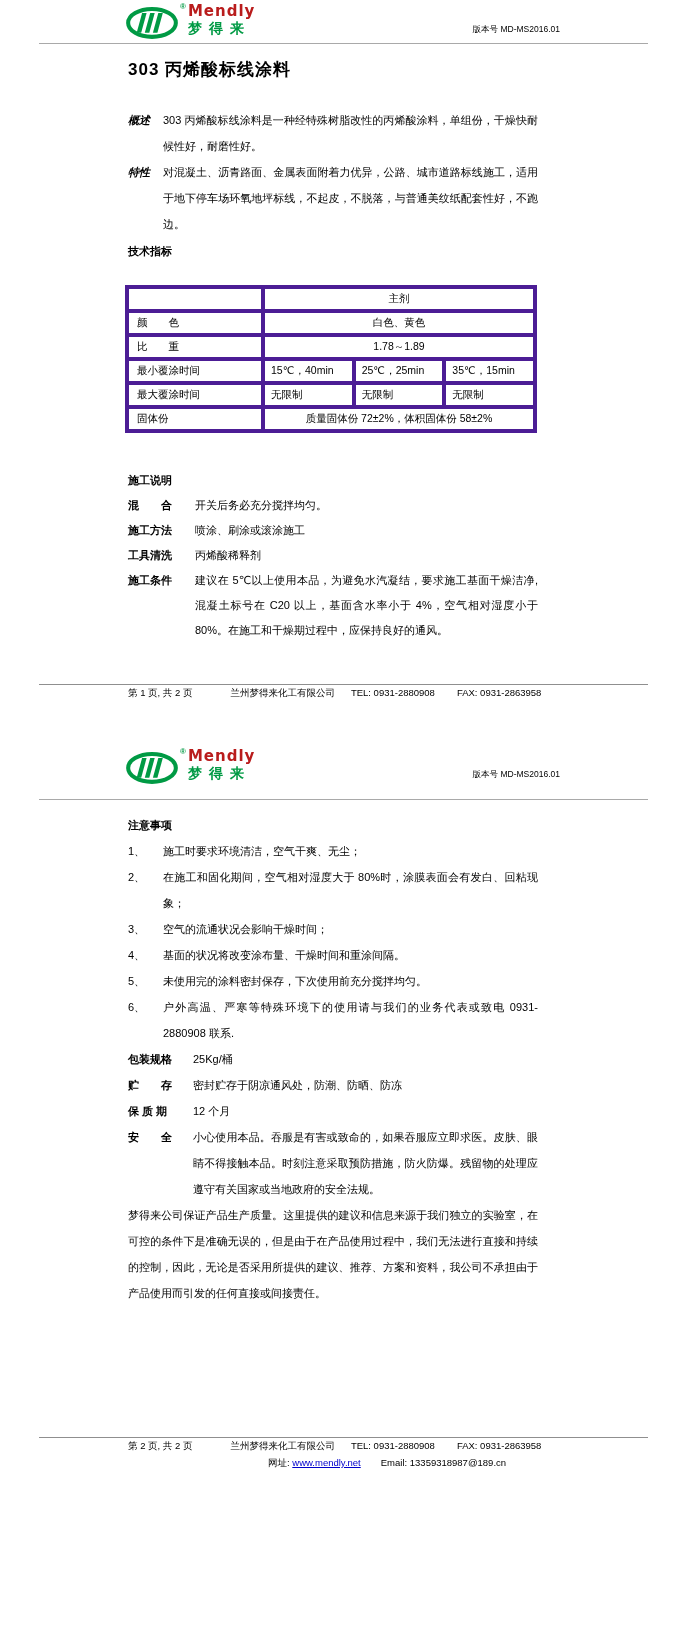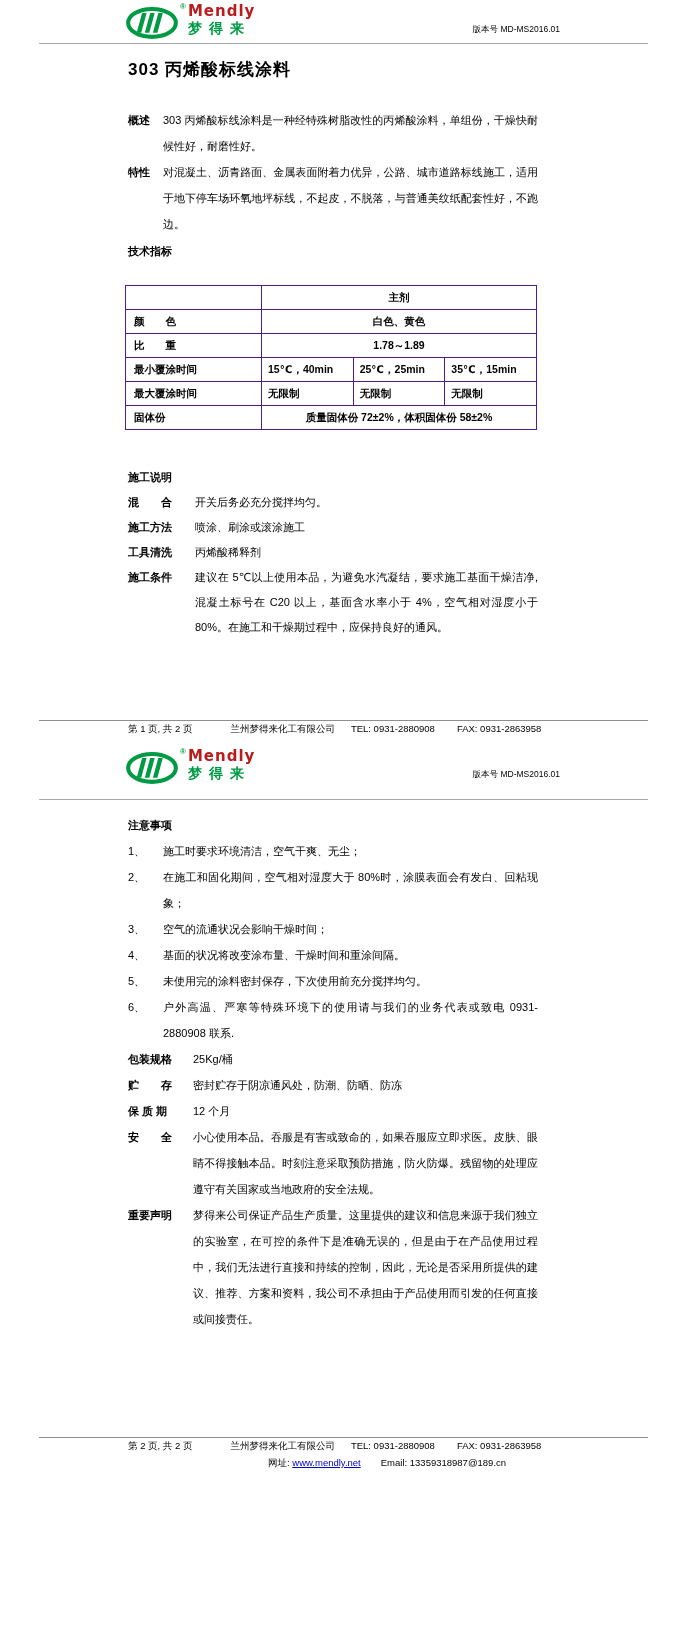--- a/index.html
+++ b/index.html
@@ -35,7 +35,7 @@
   .title { margin: 14px 0 26px 128px; font-size: 17px; font-weight: bold; letter-spacing: 1px; }
   .content { margin-left: 128px; width: 410px; font-size: 11px; }
   .pair { display: flex; line-height: 26px; }
-  .pair .lbl { font-weight: bold; flex: 0 0 35px; }
+  .pair .lbl { font-weight: bold; flex: 0 0 35px; font-style: italic; }
   .pair .txt { flex: 1; text-align: justify; }
   .sec-heading { font-weight: bold; font-size: 11px; line-height: 26px; }
   .tech-heading { margin-top: 1px; }

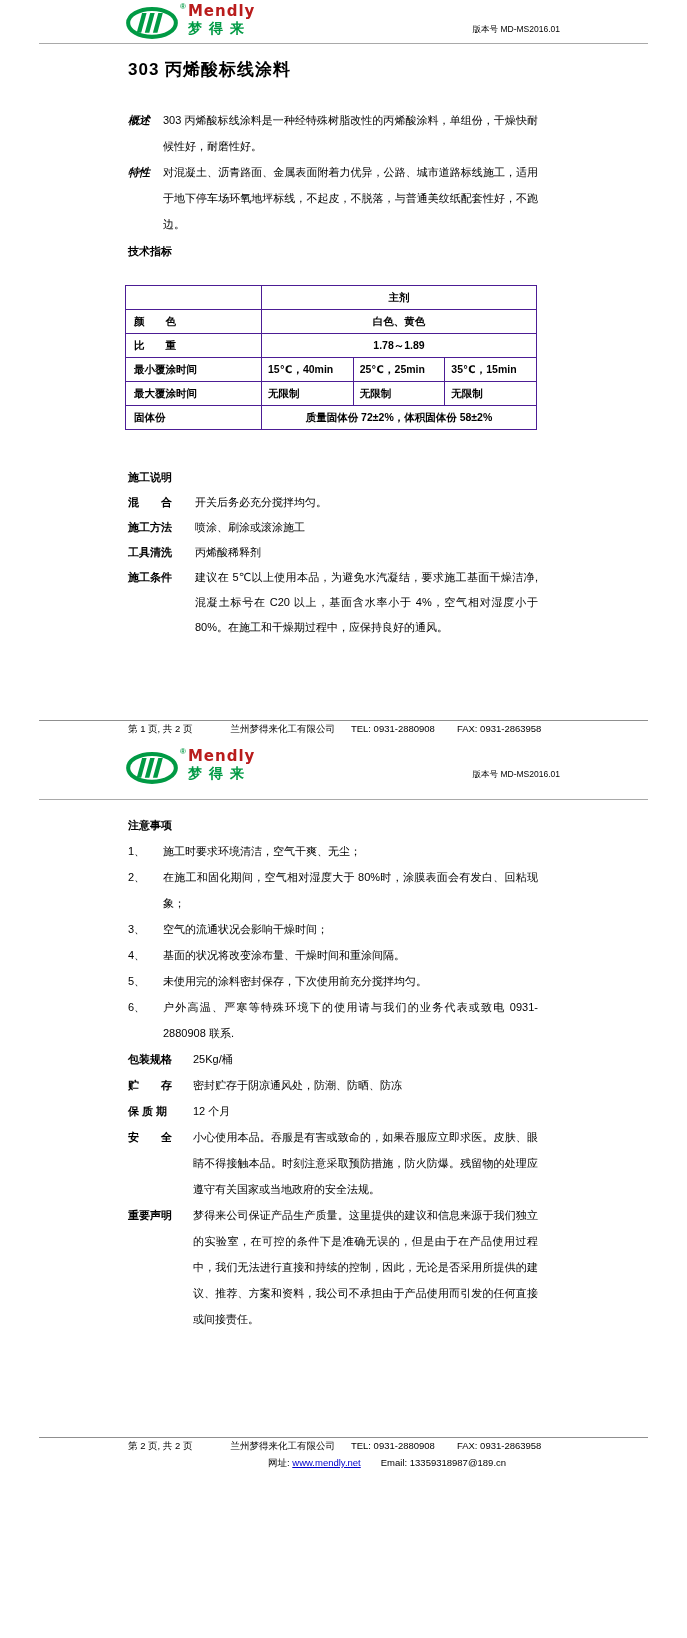--- a/index.html
+++ b/index.html
@@ -42,7 +42,7 @@
 
   table.spec { border-collapse: collapse; margin: 21px 0 0 125px; width: 412px;
                font-size: 10.5px; table-layout: fixed; }
-  table.spec td { border: 1px solid #4c1d95; height: 24px; padding: 2px 6px; font-weight: bold; }
+  table.spec td { border: 4px solid #4c1d95; height: 24px; padding: 2px 6px; }
   table.spec .c1 { width: 136px; padding-left: 8px; }
   table.spec .ctr { text-align: center; }
 

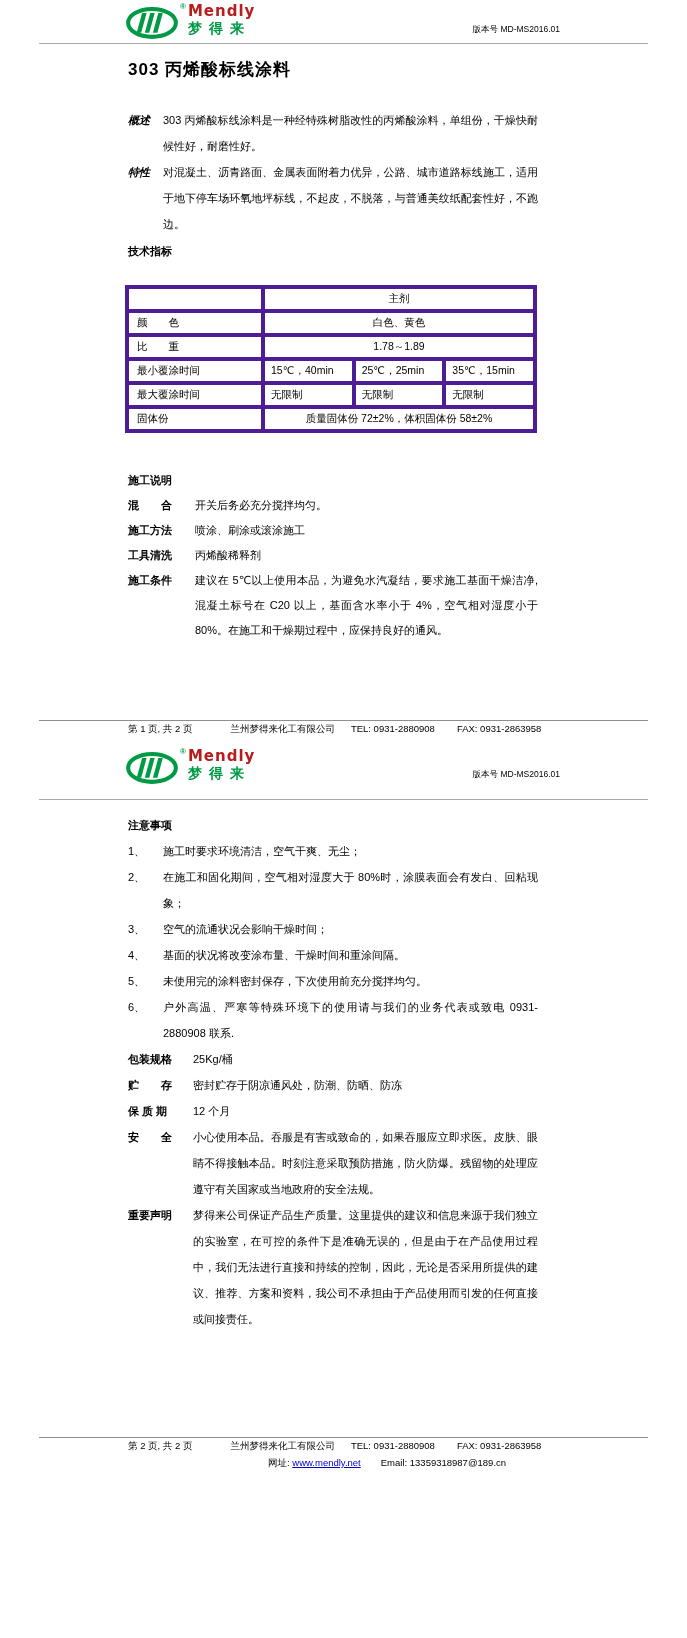--- a/index.html
+++ b/index.html
@@ -63,7 +63,7 @@
   
   .footer { position: absolute; left: 39px; right: 39px; border-top: 1.5px solid #8f8f8f;
             padding-top: 2px; font-size: 9.5px; }
-  .footer-1 { top: 720px; }
+  .footer-1 { top: 684px; }
   .footer-2 { top: 697px; }
   .f-row1 { display: flex; white-space: nowrap; }
   .f-page { margin-left: 89px; }

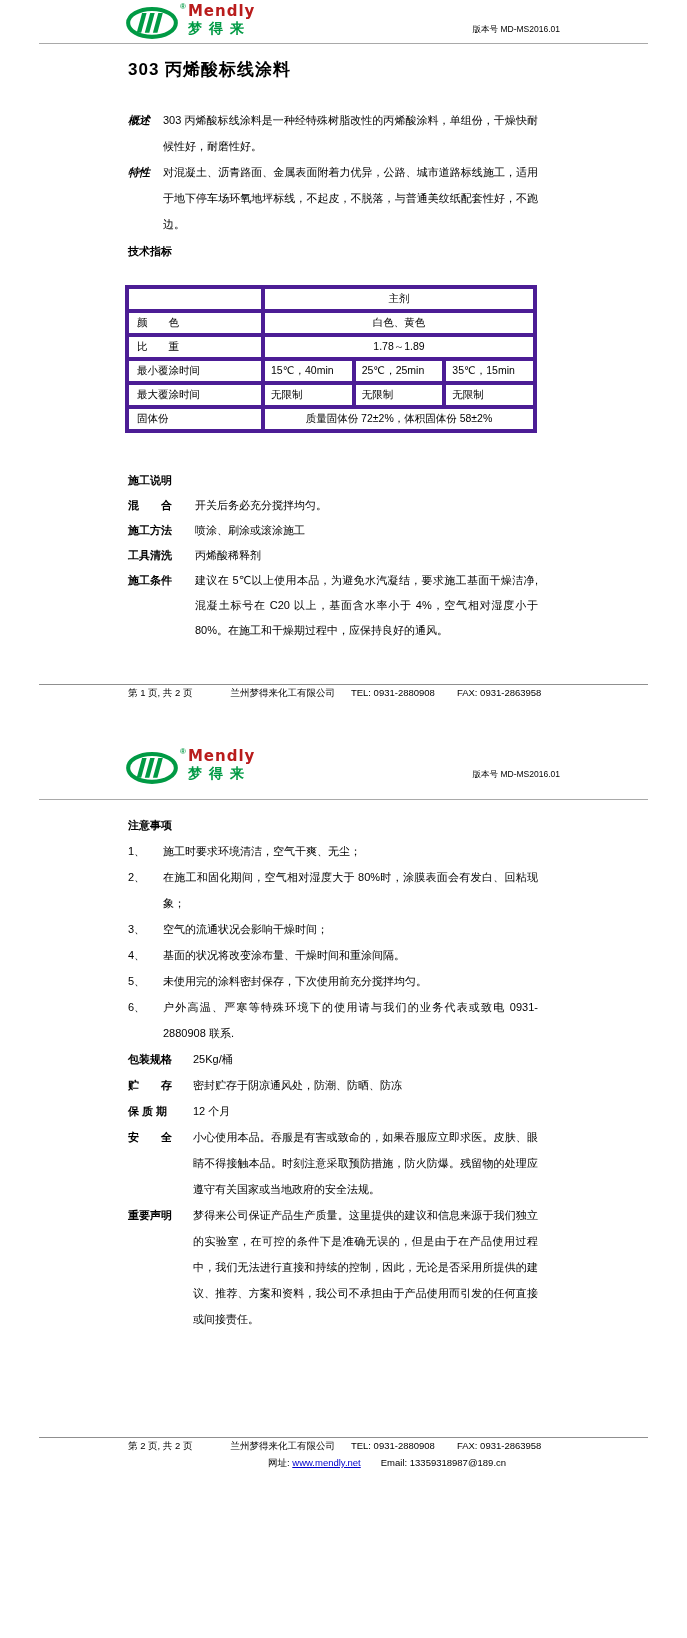--- a/index.html
+++ b/index.html
@@ -241,7 +241,6 @@
       <span class="txt">小心使用本品。吞服是有害或致命的，如果吞服应立即求医。皮肤、眼睛不得接触本品。时刻注意采取预防措施，防火防爆。残留物的处理应遵守有关国家或当地政府的安全法规。</span>
     </div>
     <div class="ipair">
-      <span class="lbl">重要声明</span>
       <span class="txt">梦得来公司保证产品生产质量。这里提供的建议和信息来源于我们独立的实验室，在可控的条件下是准确无误的，但是由于在产品使用过程中，我们无法进行直接和持续的控制，因此，无论是否采用所提供的建议、推荐、方案和资料，我公司不承担由于产品使用而引发的任何直接或间接责任。</span>
     </div>
   </div>

